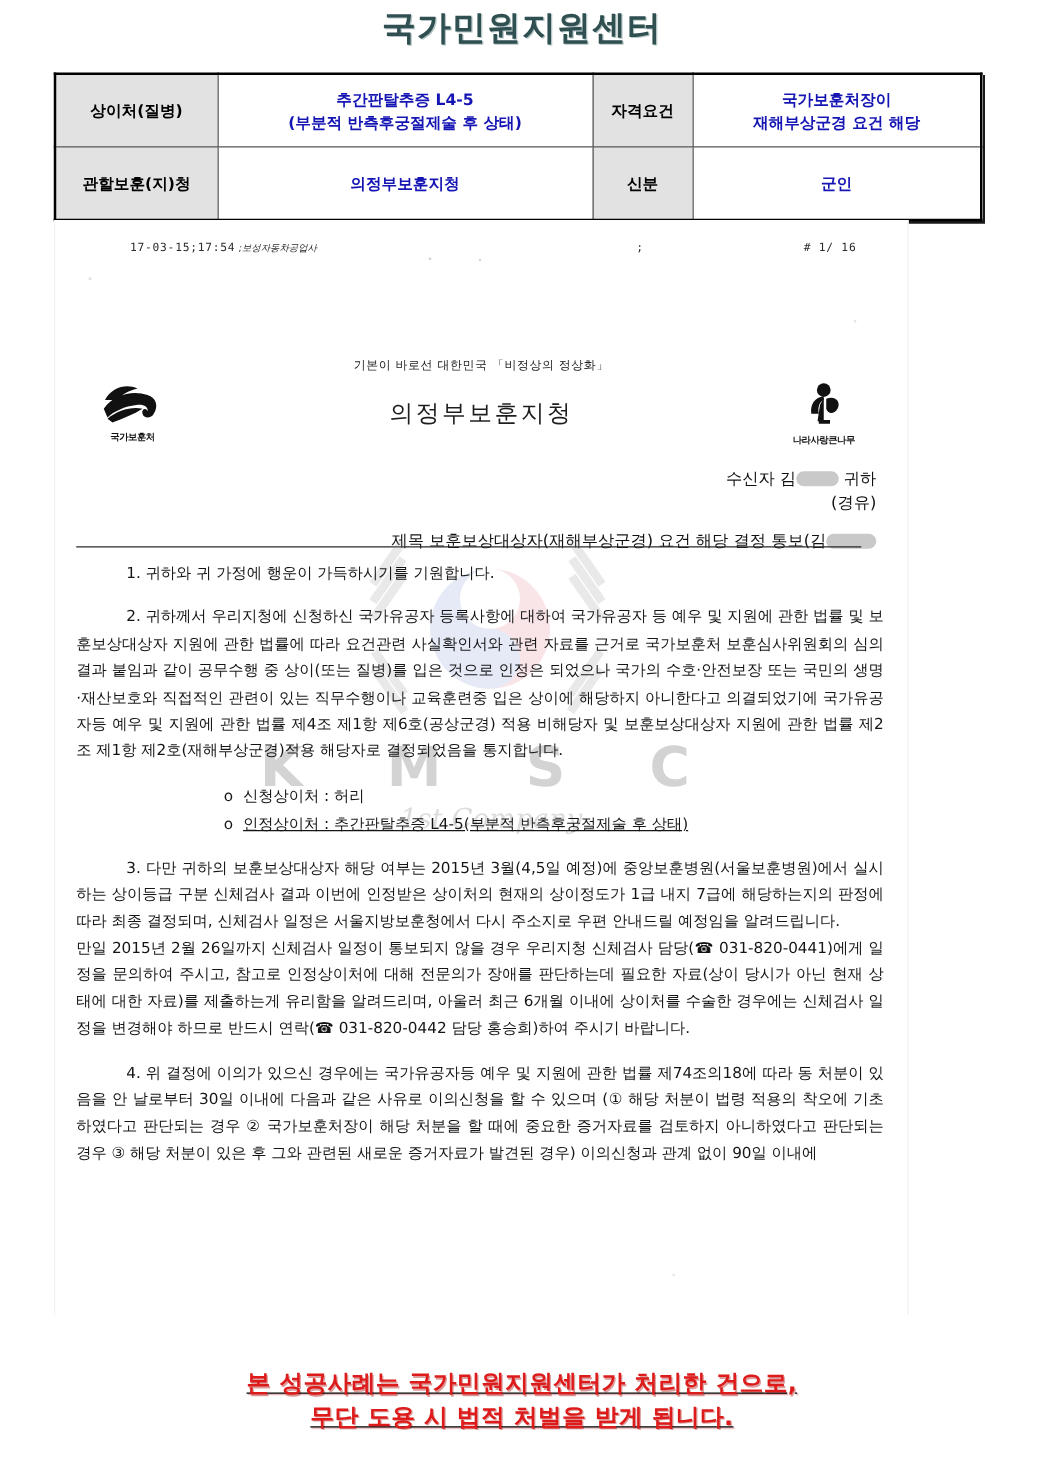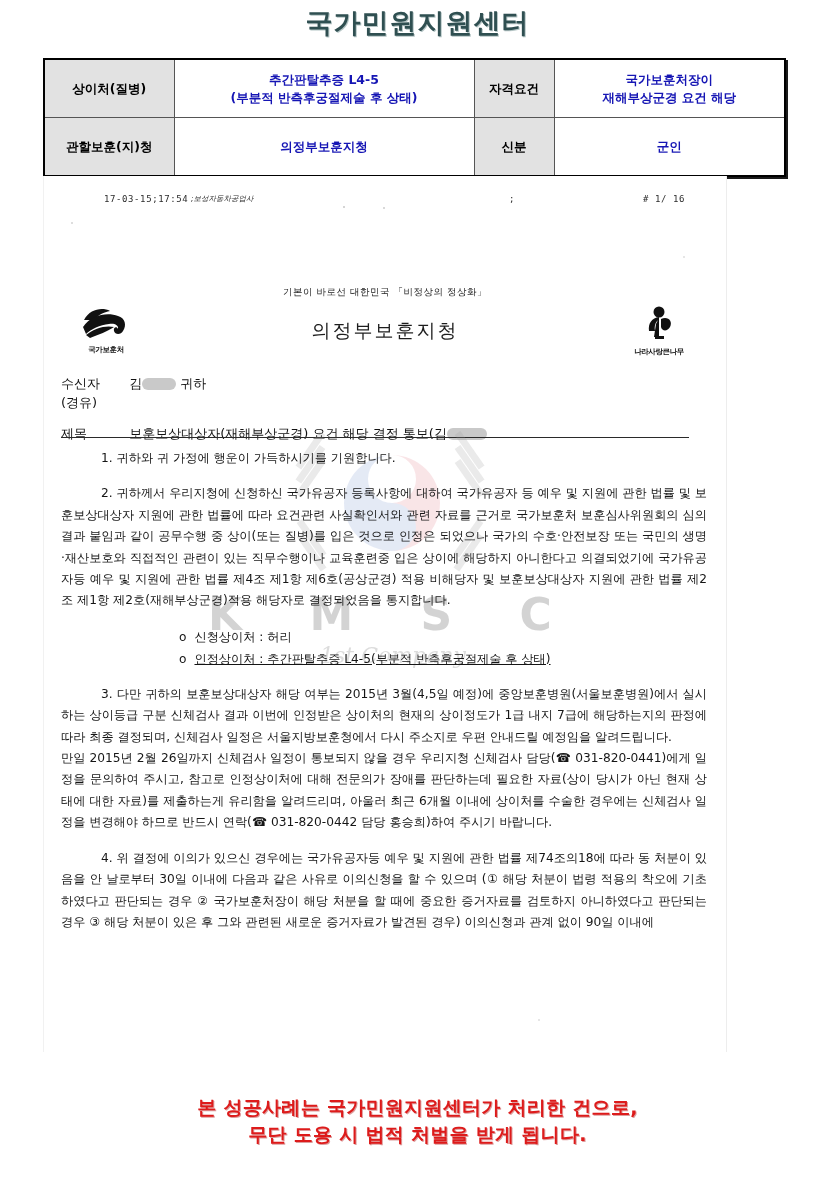--- a/index.html
+++ b/index.html
@@ -177,6 +177,7 @@
     font-size: 13px;
     line-height: 19px;
     color: #111111;
+    text-align: right;
   }
   .line-row { white-space: nowrap; }
   .field-label { display: inline-block; width: 64px; }

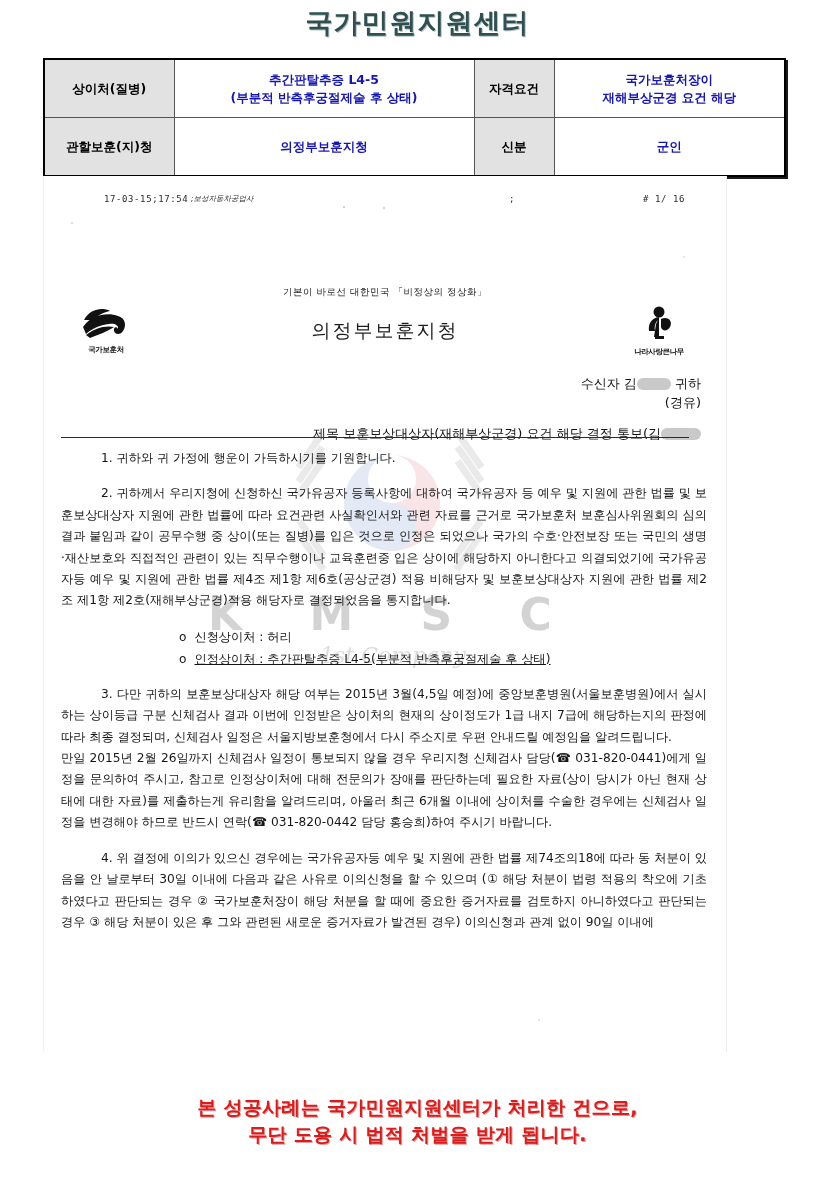--- a/index.html
+++ b/index.html
@@ -279,6 +279,7 @@
     left: 0;
     width: 835px;
     text-align: center;
+    text-decoration: underline;
   }
   .notice-line {
     font-size: 19px;

